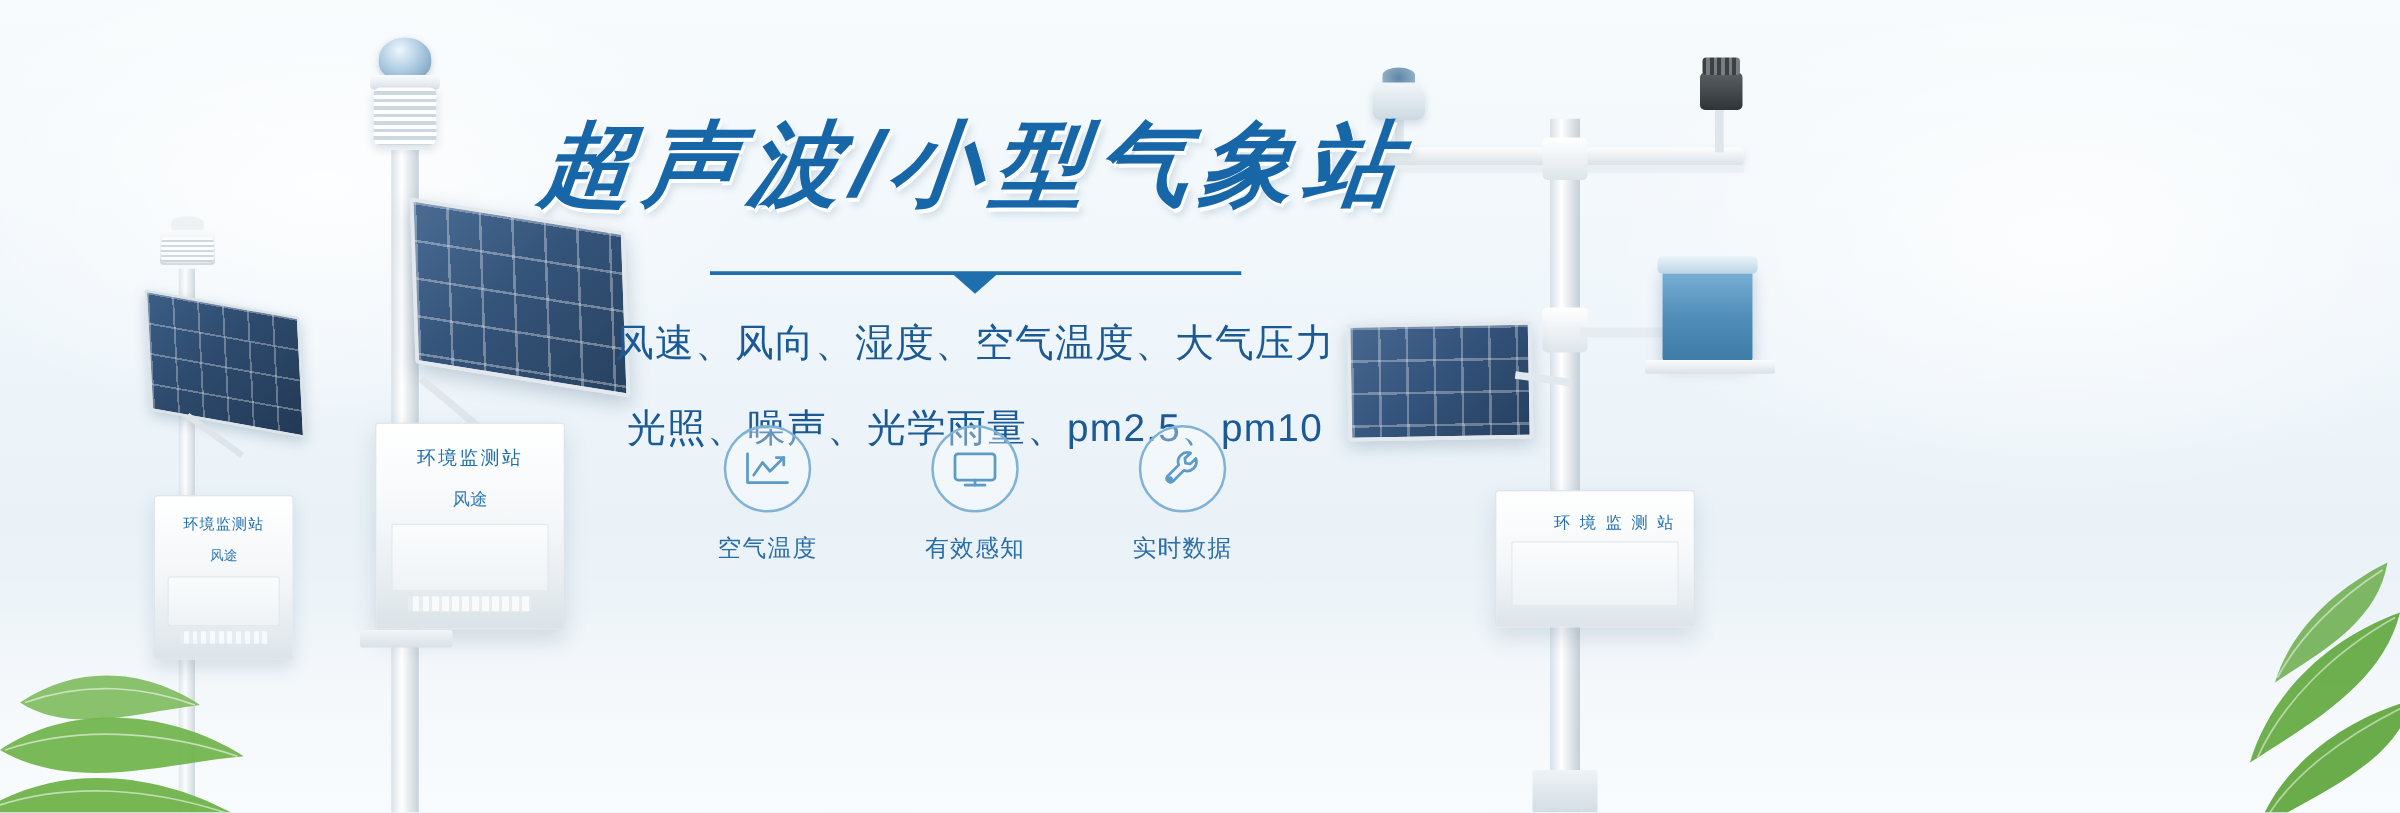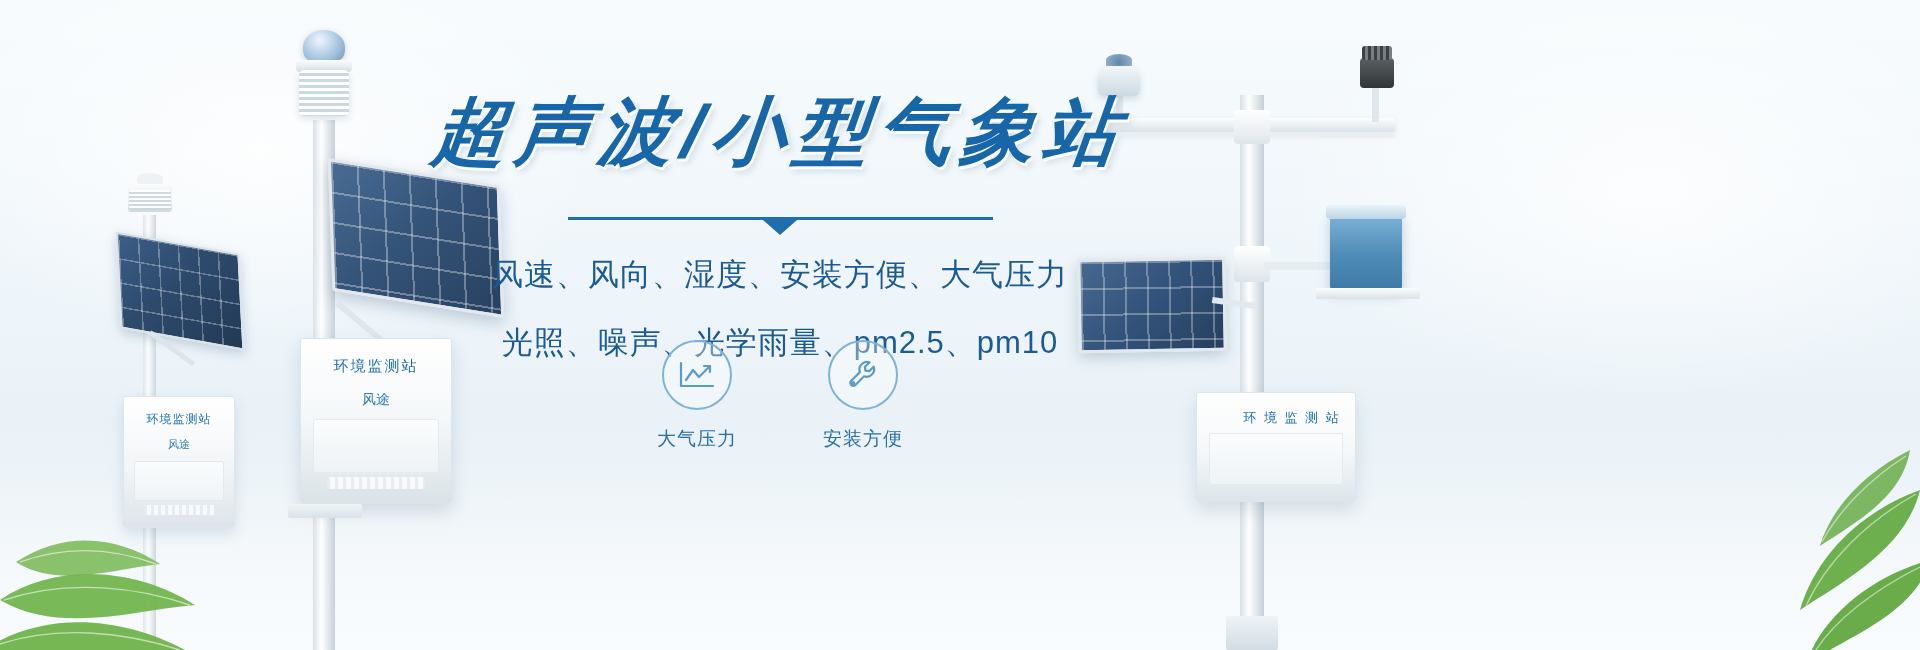--- a/index.html
+++ b/index.html
@@ -282,7 +282,7 @@
       <div class="divider-tri"></div>
     </div>
 
-    <div class="sub">风速、风向、湿度、安装方便、大气压力</div>
+    <div class="sub">风速、风向、湿度、空气温度、大气压力</div>
     <div class="sub sub2">光照、噪声、光学雨量、pm2.5、pm10</div>
   </div>
 

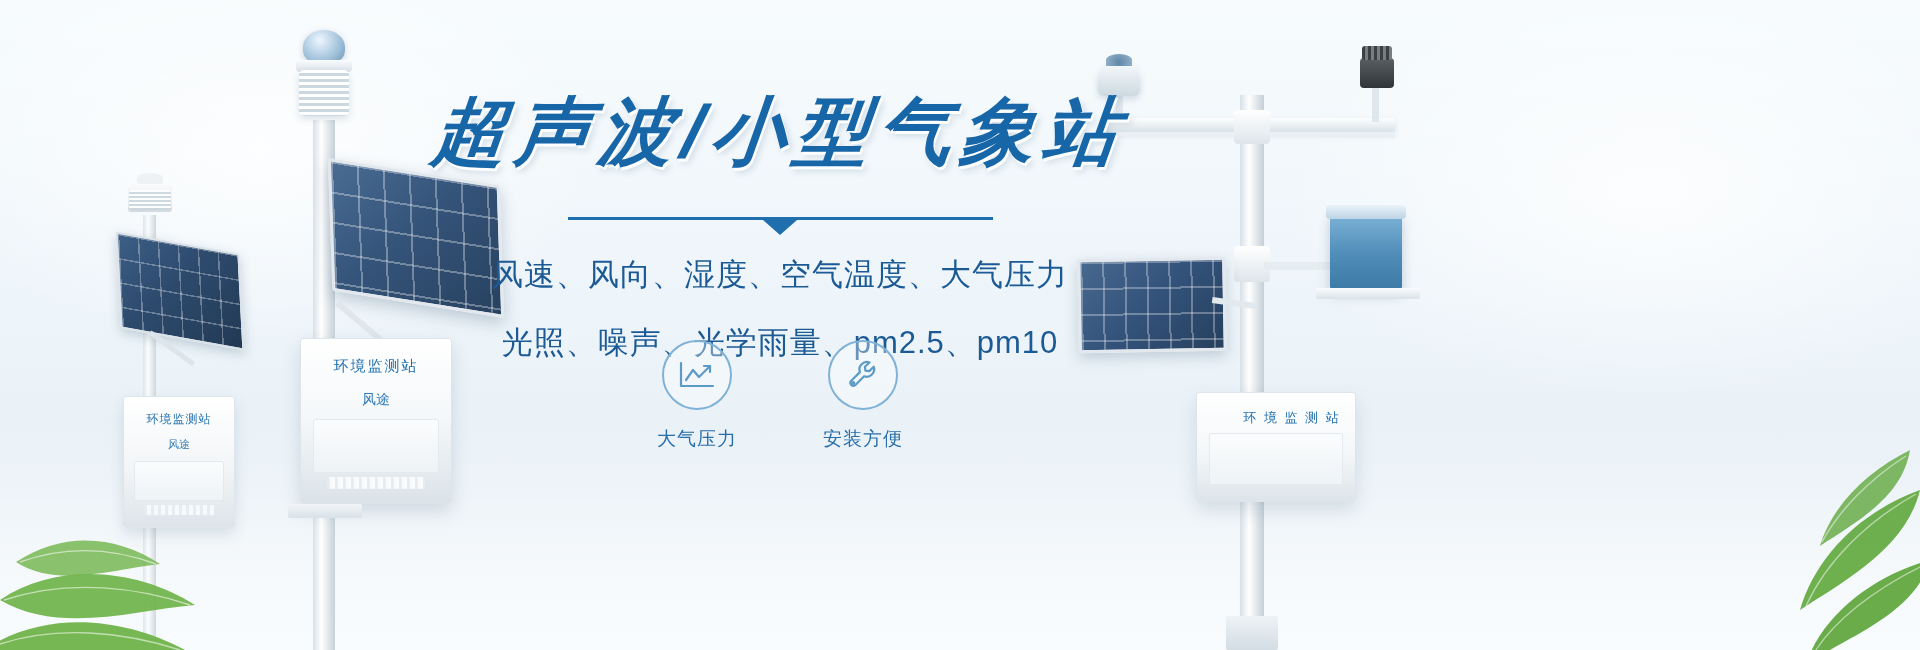--- a/index.html
+++ b/index.html
@@ -296,7 +296,7 @@
           <polyline points="26,6 32,6 32,12"></polyline>
         </svg>
       </div>
-      <div class="flabel">大气压力</div>
+      <div class="flabel">空气温度</div>
     </div>
 
 

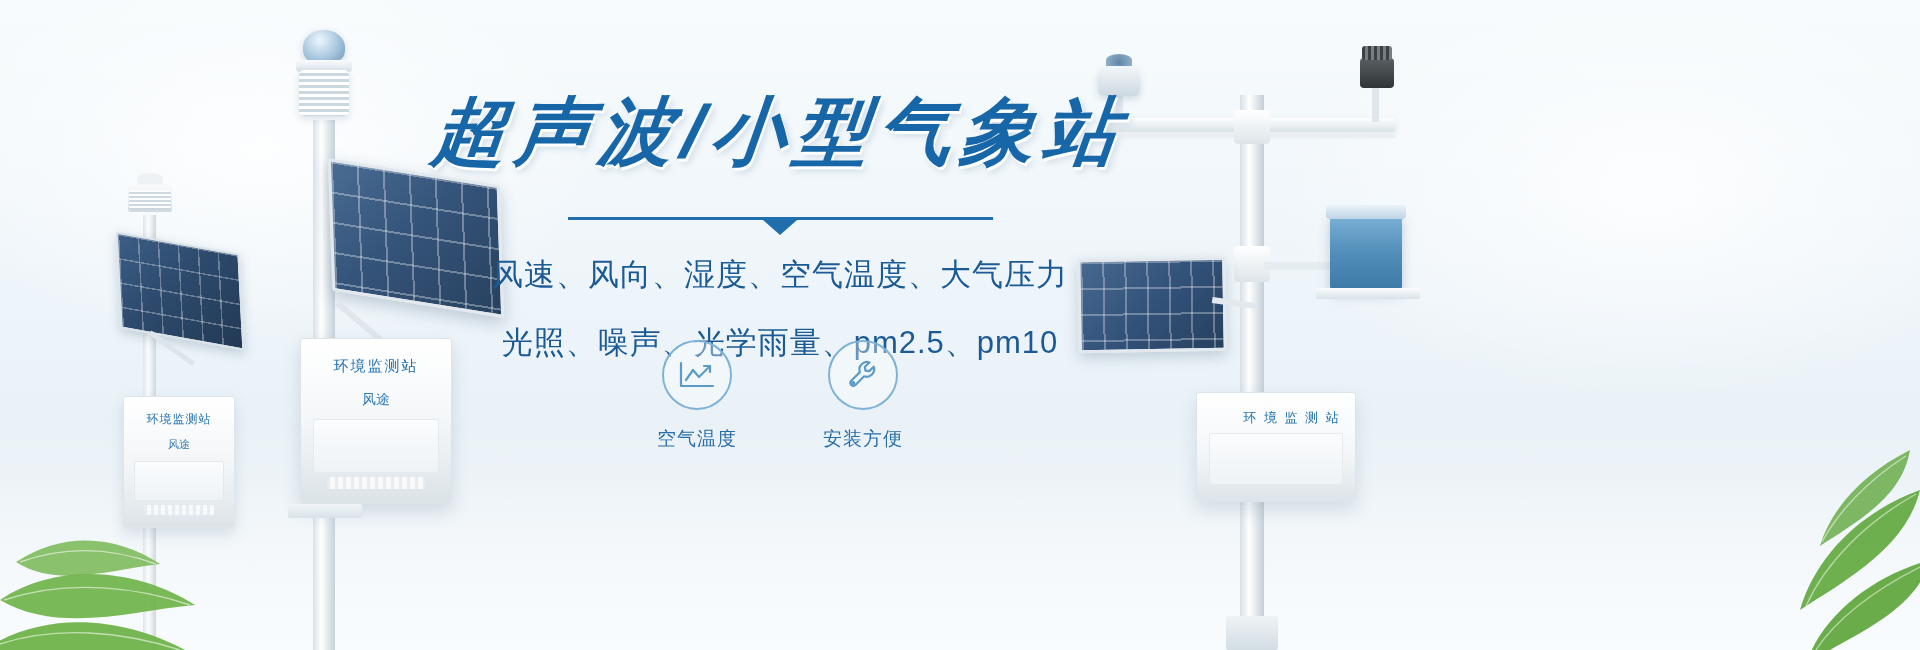--- a/index.html
+++ b/index.html
@@ -300,6 +300,16 @@
     </div>
 
 
+    <div class="feat">
+      <div class="circ">
+        <svg class="ic" width="38" height="32" viewBox="0 0 38 32" fill="none" stroke="#5d9bc7" stroke-width="2.2" stroke-linecap="round" stroke-linejoin="round">
+          <rect x="3" y="4" width="32" height="21" rx="2.5"></rect>
+          <line x1="19" y1="25" x2="19" y2="29"></line>
+          <line x1="11" y1="29" x2="27" y2="29"></line>
+        </svg>
+      </div>
+      <div class="flabel">有效感知</div>
+    </div>
 
     <div class="feat">
       <div class="circ">

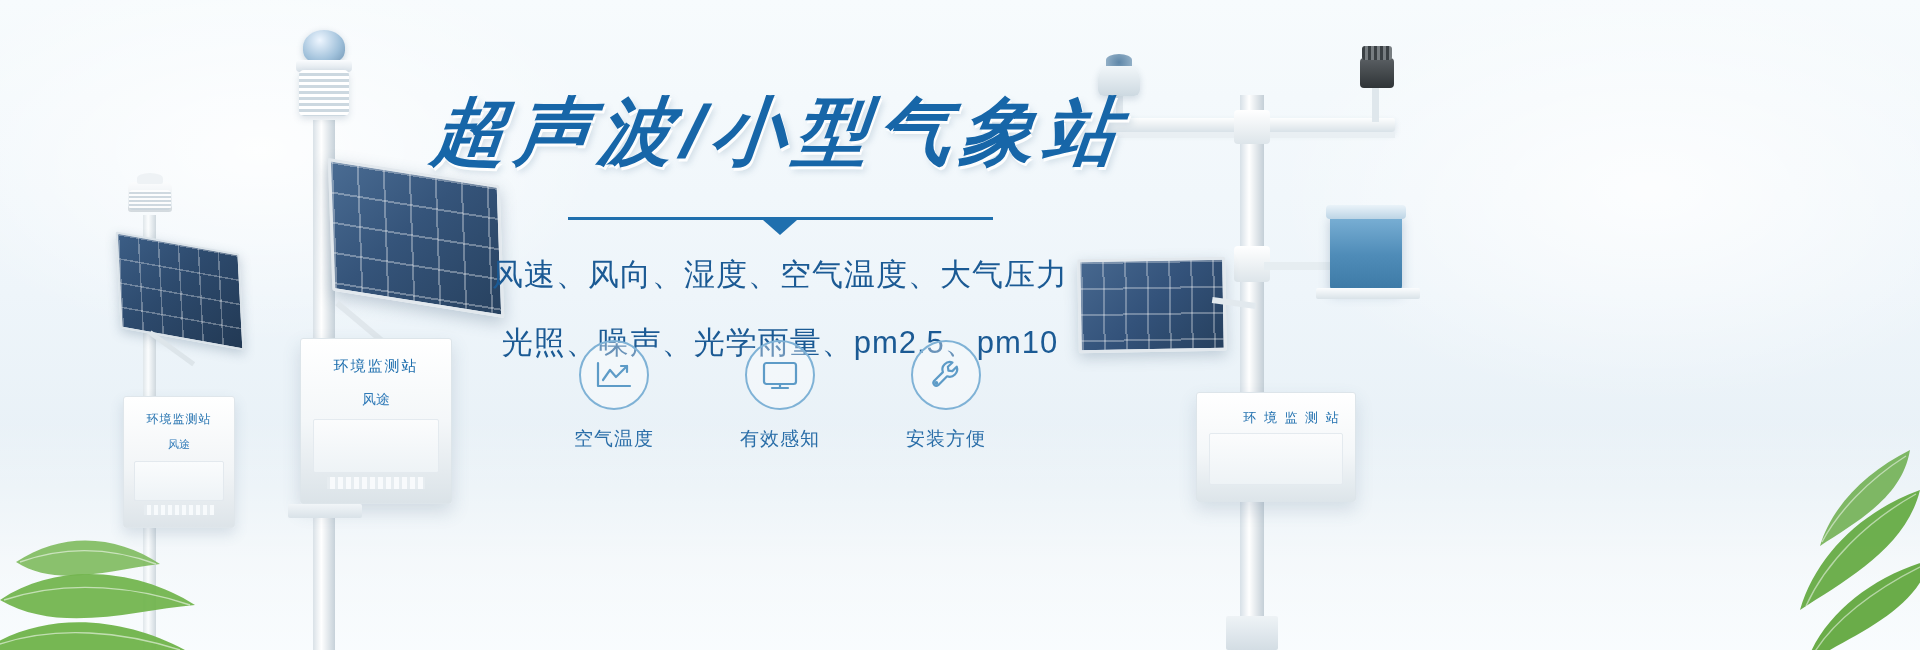--- a/index.html
+++ b/index.html
@@ -318,7 +318,7 @@
           <circle cx="8.2" cy="26" r="1"></circle>
         </svg>
       </div>
-      <div class="flabel">安装方便</div>
+      <div class="flabel">实时数据</div>
     </div>
 
   </div>

